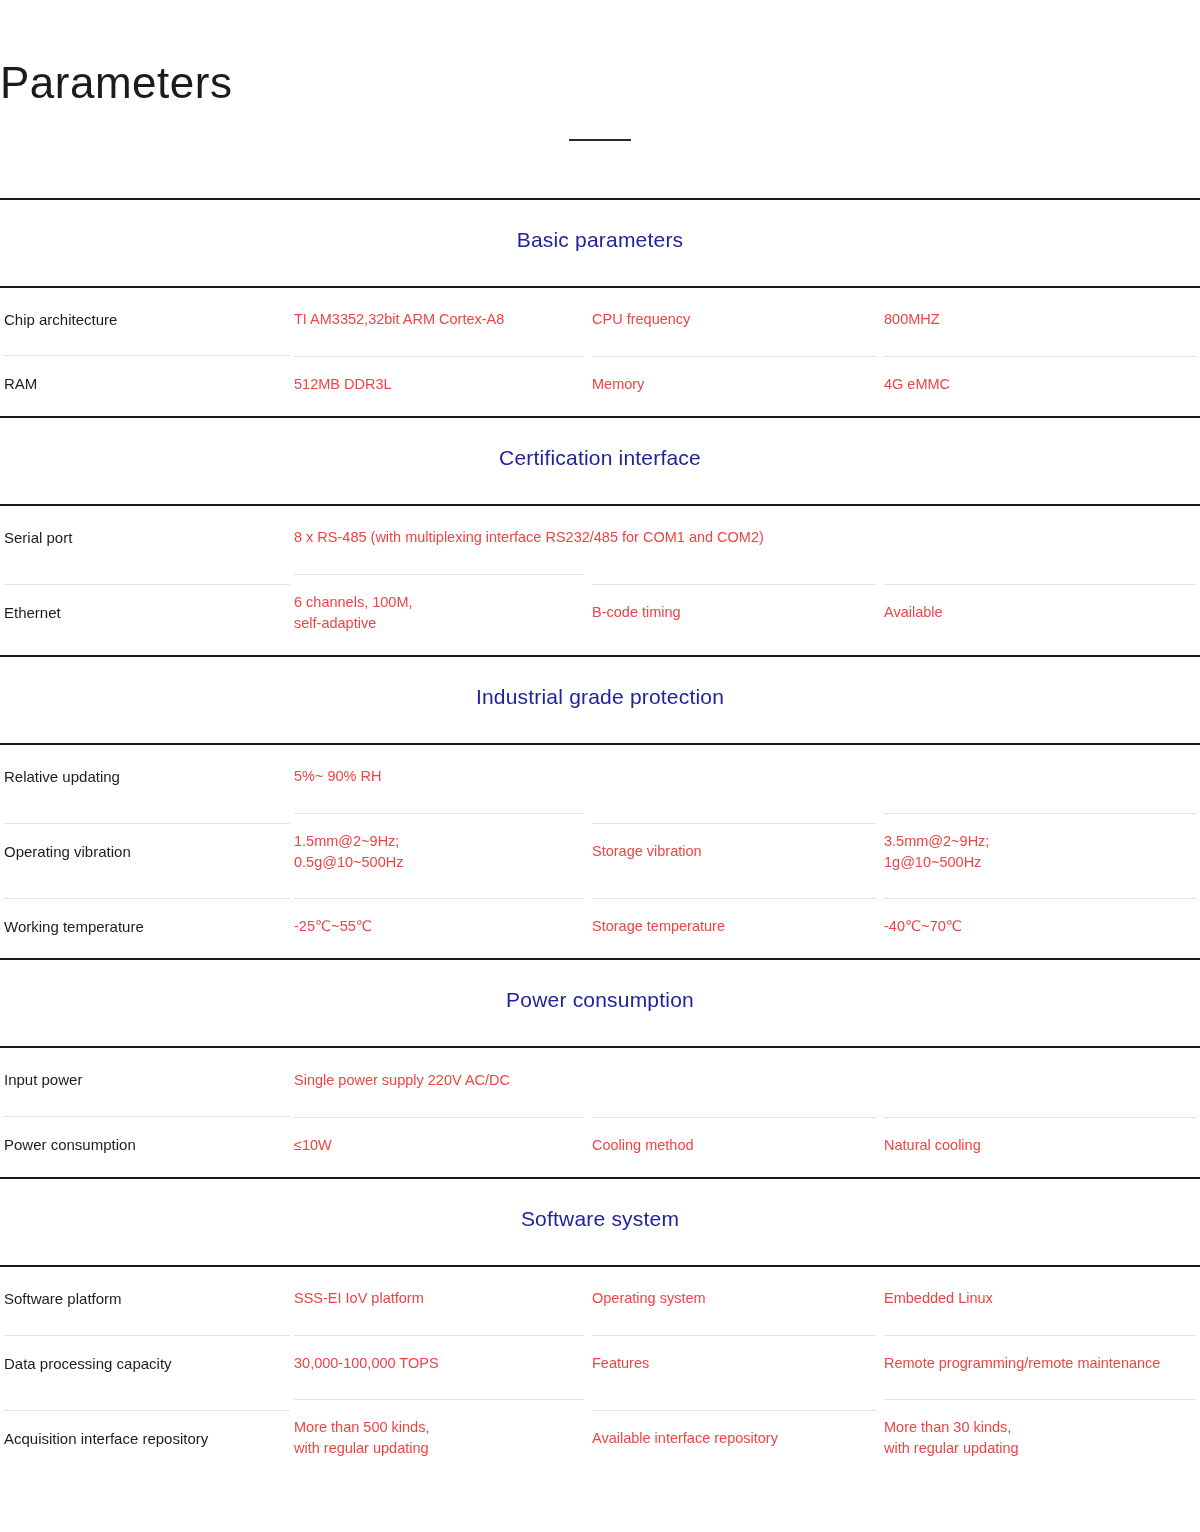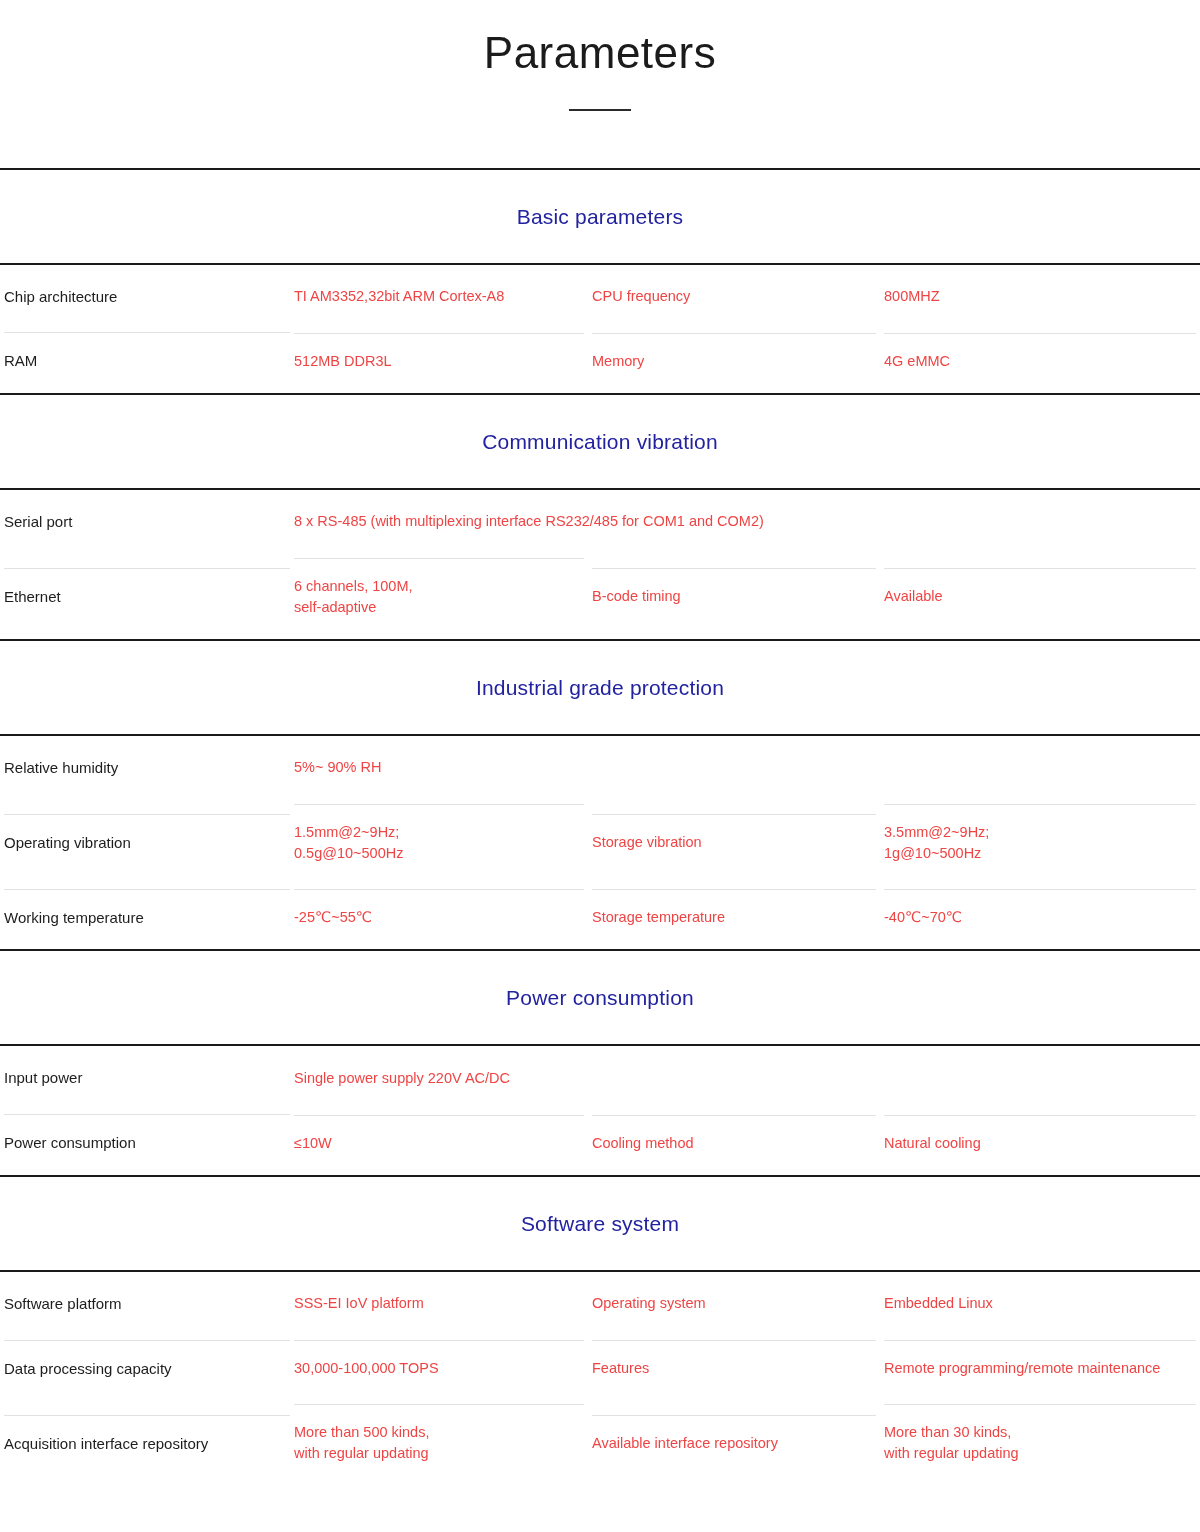--- a/index.html
+++ b/index.html
@@ -25,7 +25,8 @@
   
   .title-block {
     padding-top: 28px;
-    text-align: center;
+    text-align: left;
+    margin-top: 30px;
   }
   .page-title {
     font-size: 44px;

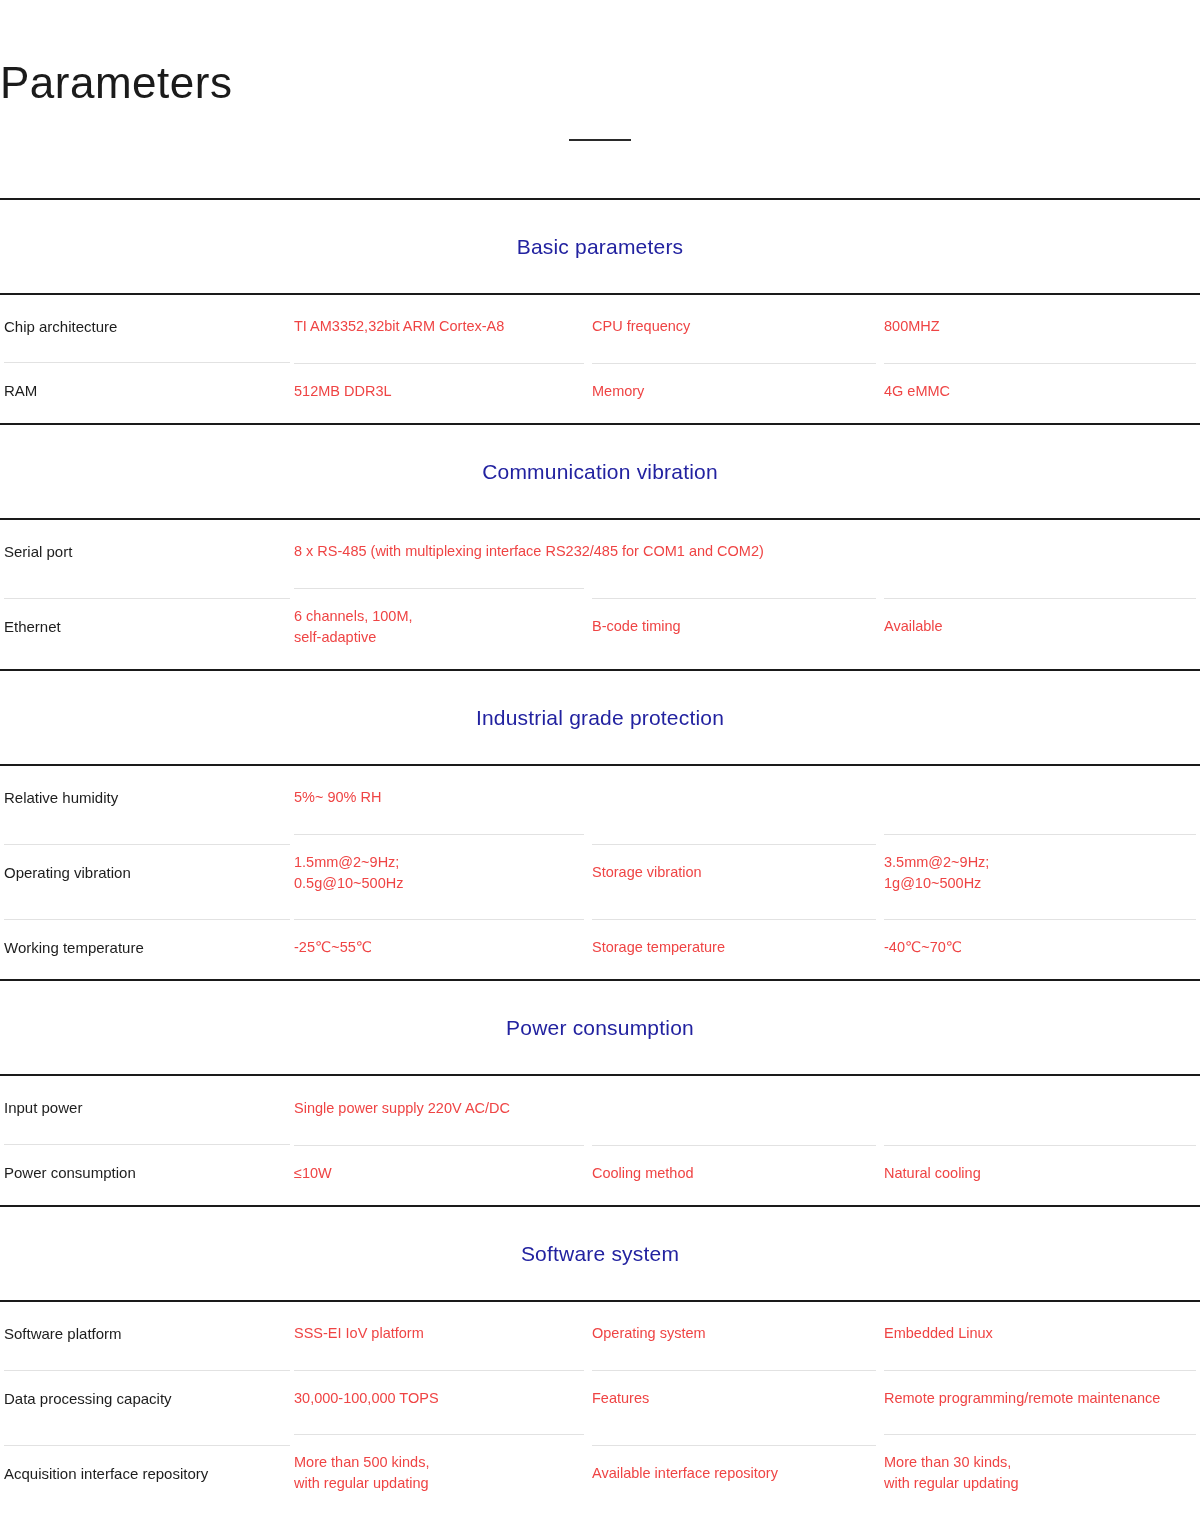--- a/index.html
+++ b/index.html
@@ -64,7 +64,7 @@
     font-size: 21px;
     font-weight: 400;
     letter-spacing: 0.2px;
-    padding: 35px 0 34px 0;
+    padding: 28px 0 34px 0;
     margin: 0;
   }
 

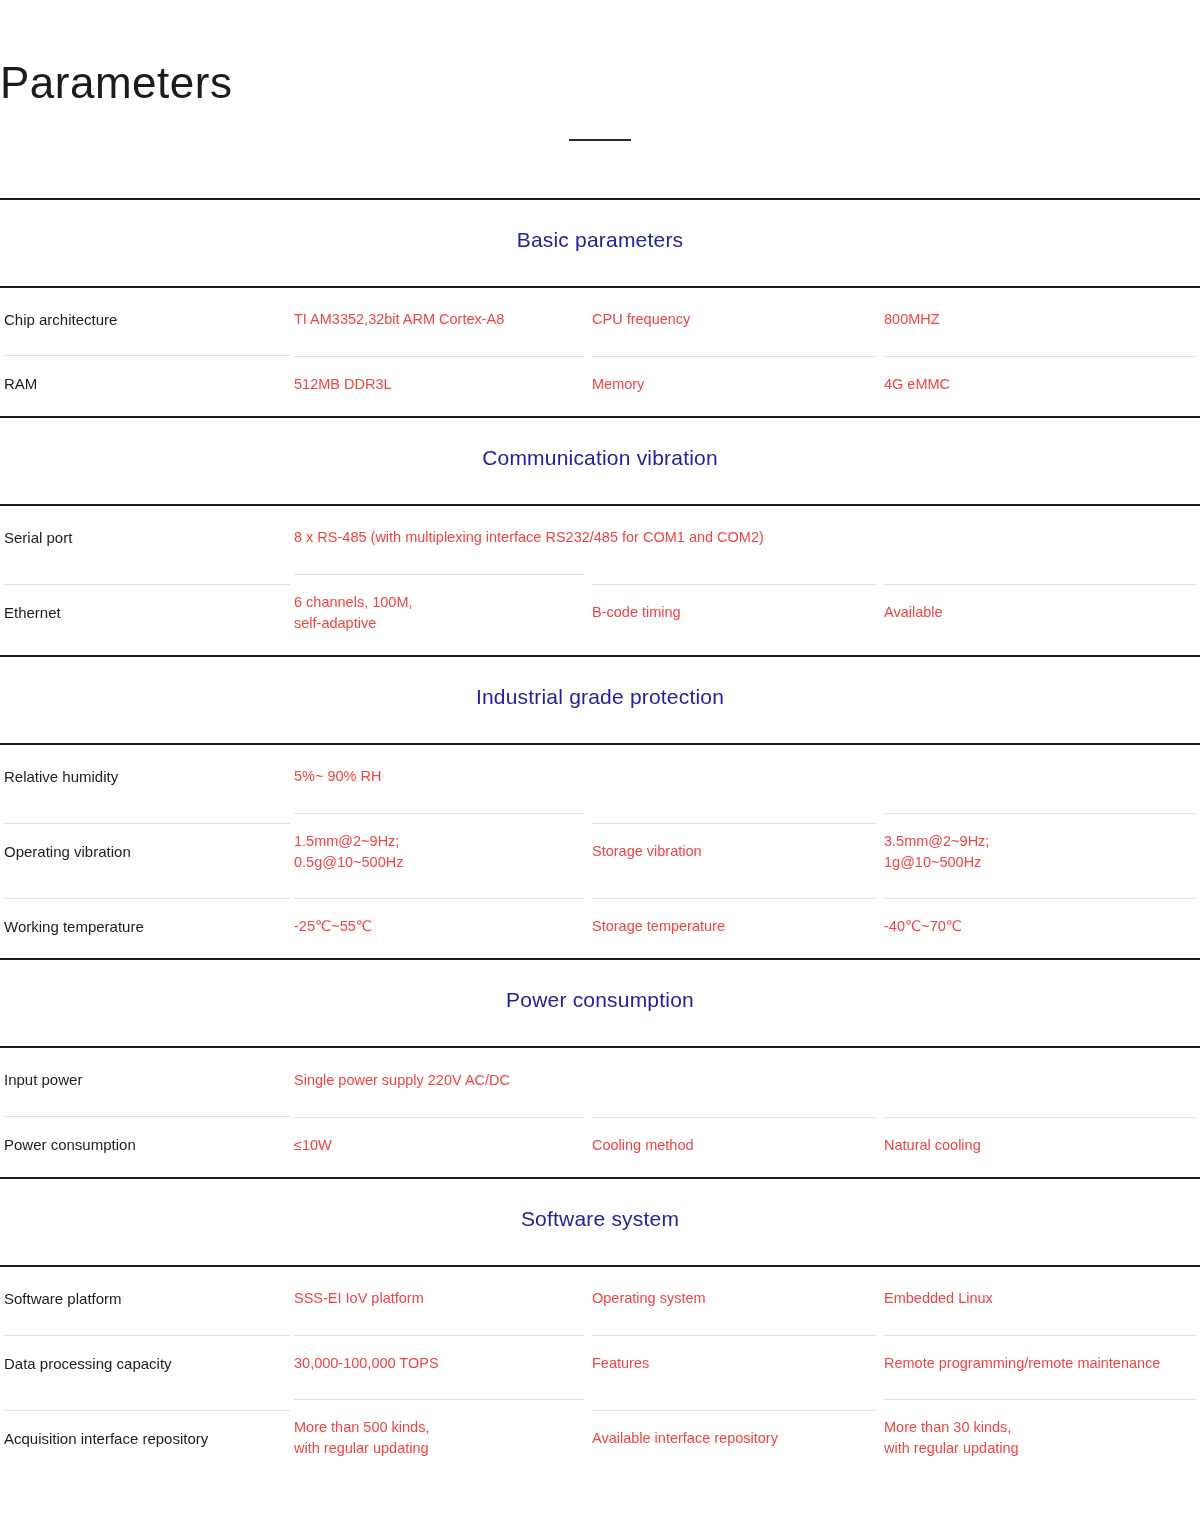--- a/index.html
+++ b/index.html
@@ -165,7 +165,7 @@
         <div class="table-rule-bottom"></div>
       </div>
       <div class="section">
-        <h2 class="section-heading">Communication vibration</h2>
+        <h2 class="section-heading">Certification interface</h2>
         <div class="table-rule-top"></div>
         <table class="spec-table">
           <colgroup>

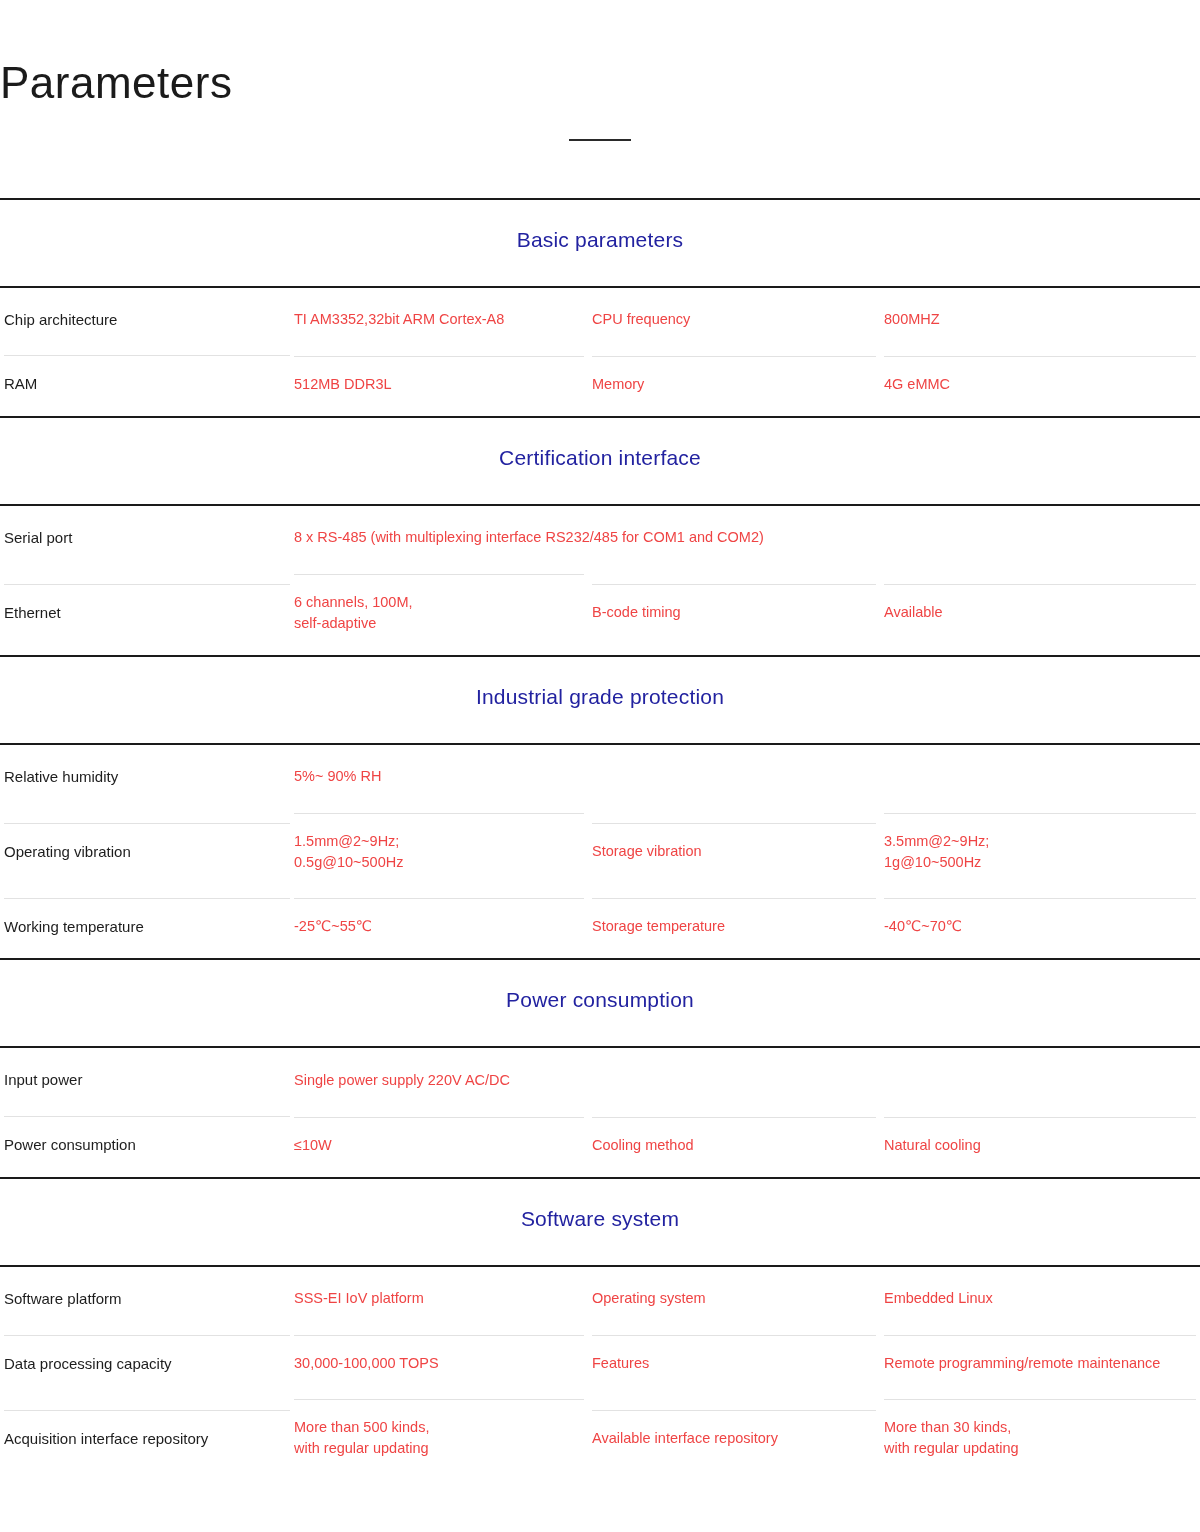--- a/index.html
+++ b/index.html
@@ -215,7 +215,7 @@
           <tbody>
             <tr>
               <td class="col1">
-                <div class="cell c-label">Relative humidity</div>
+                <div class="cell c-label">Relative updating</div>
               </td>
               <td class="col2">
                 <div class="cell c-value">5%~ 90% RH</div>

